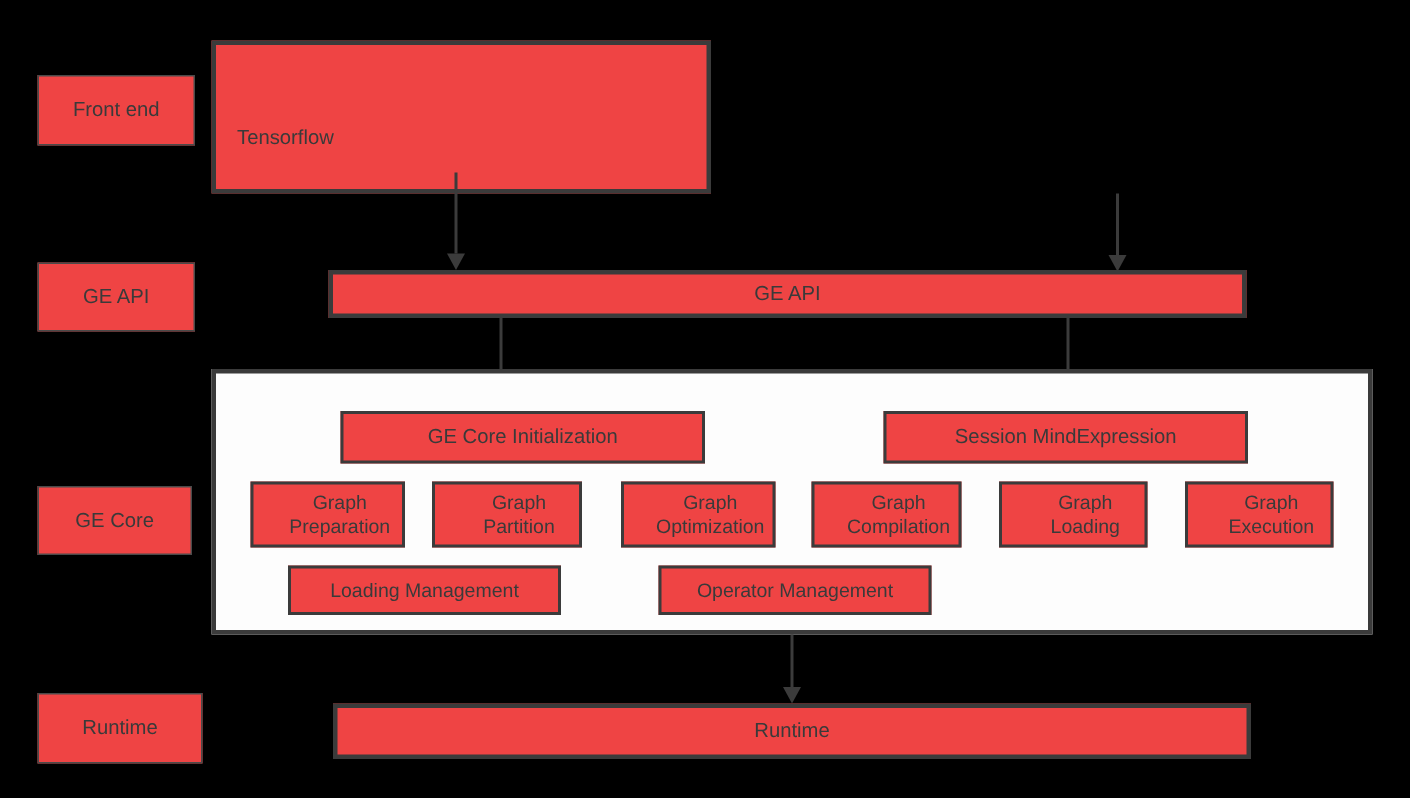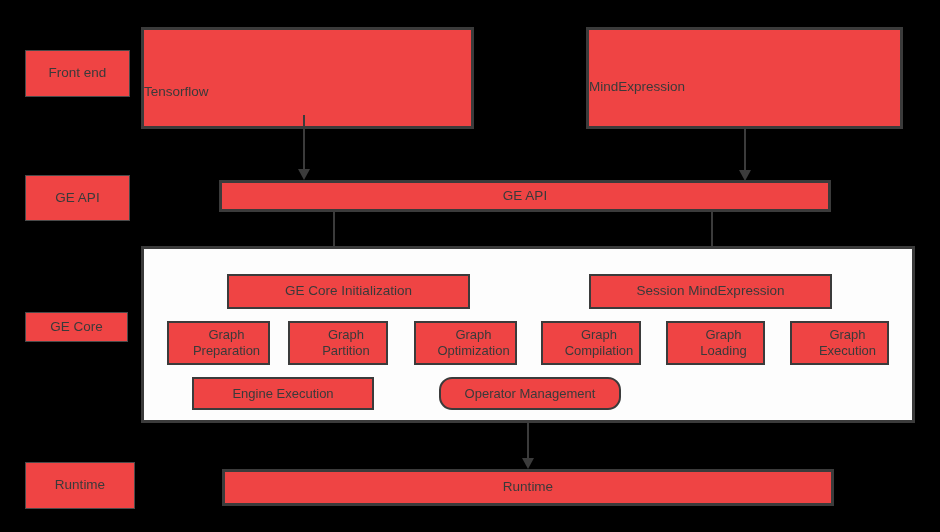--- a/index.html
+++ b/index.html
@@ -120,7 +120,7 @@
     <span>Runtime</span>
   </div>
 
-  <div class="box frontend-panel" style="left:141px; top:27px; width:333px; height:102px; flex-direction:column;">
+  <div class="box frontend-panel" style="left:141px; top:27px; width:333px; height:102px; flex-direction:column;padding-left:14px;">
     <span class="panel-title">Tensorflow</span>
   </div>
 

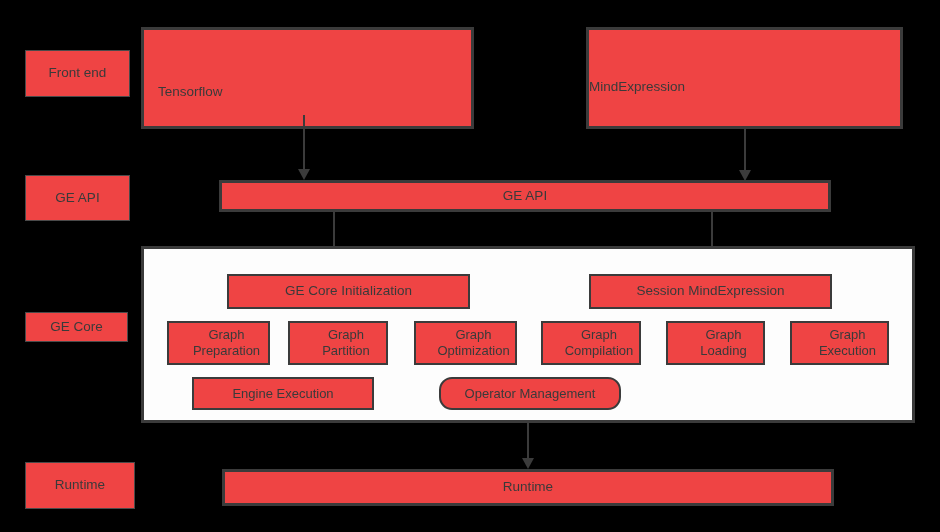--- a/index.html
+++ b/index.html
@@ -125,9 +125,6 @@
   </div>
 
 
-  <div class="box frontend-panel" style="left:586px; top:27px; width:317px; height:102px; flex-direction:column; justify-content:center;">
-    <span class="panel-title" style="margin-top:18px;">MindExpression</span>
-  </div>
 
   <div class="arrow" style="left:303px; top:115px; width:2px; height:65px;">
     <div class="shaft" style="height:54px;"></div>

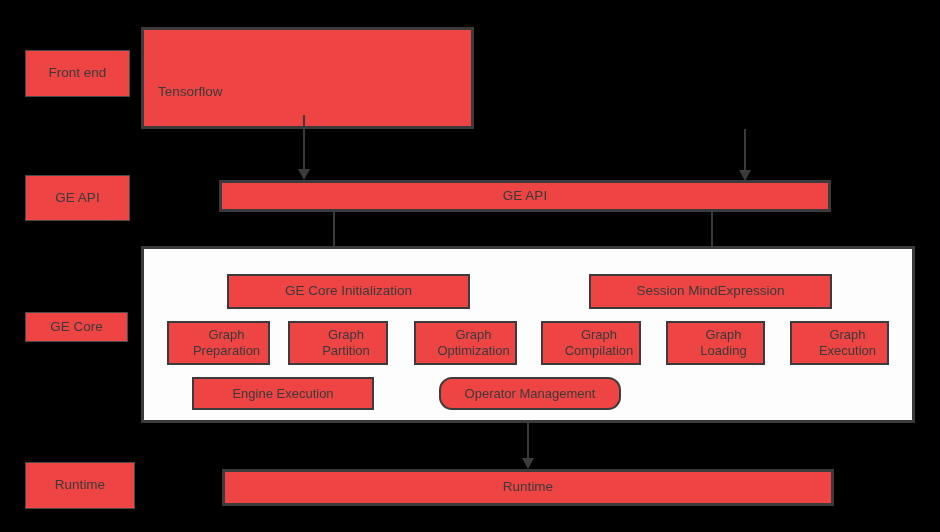--- a/index.html
+++ b/index.html
@@ -112,7 +112,7 @@
     <span>GE API</span>
   </div>
 
-  <div class="box lane-label" style="left:25px; top:312px; width:103px; height:30px;">
+  <div class="box lane-label" style="left:25px; top:324px; width:103px; height:46px;">
     <span>GE Core</span>
   </div>
 

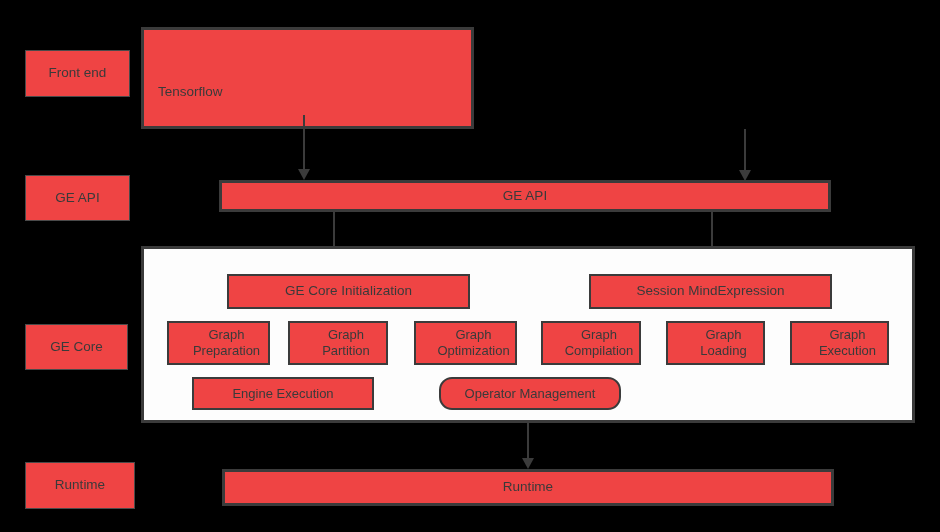--- a/index.html
+++ b/index.html
@@ -191,7 +191,7 @@
   </div>
 
   <div class="box mgmt-box" style="left:192px; top:377px; width:182px; height:33px;">
-    <span>Engine Execution</span>
+    <span>Loading Management</span>
   </div>
 
   <div class="box mgmt-box" style="left:439px; top:377px; width:182px; height:33px;border-radius:13px;">

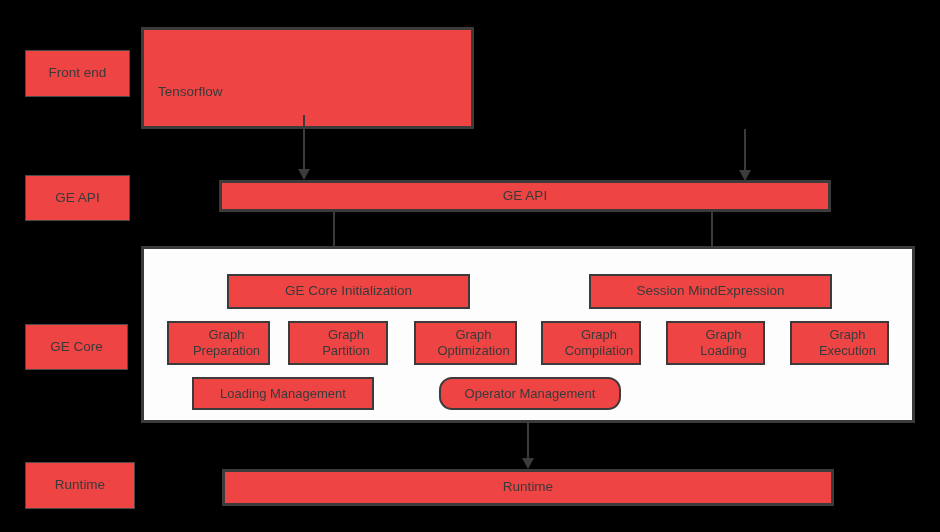--- a/index.html
+++ b/index.html
@@ -194,7 +194,7 @@
     <span>Loading Management</span>
   </div>
 
-  <div class="box mgmt-box" style="left:439px; top:377px; width:182px; height:33px;border-radius:13px;">
+  <div class="box mgmt-box" style="left:439px; top:377px; width:182px; height:33px;">
     <span>Operator Management</span>
   </div>
 

